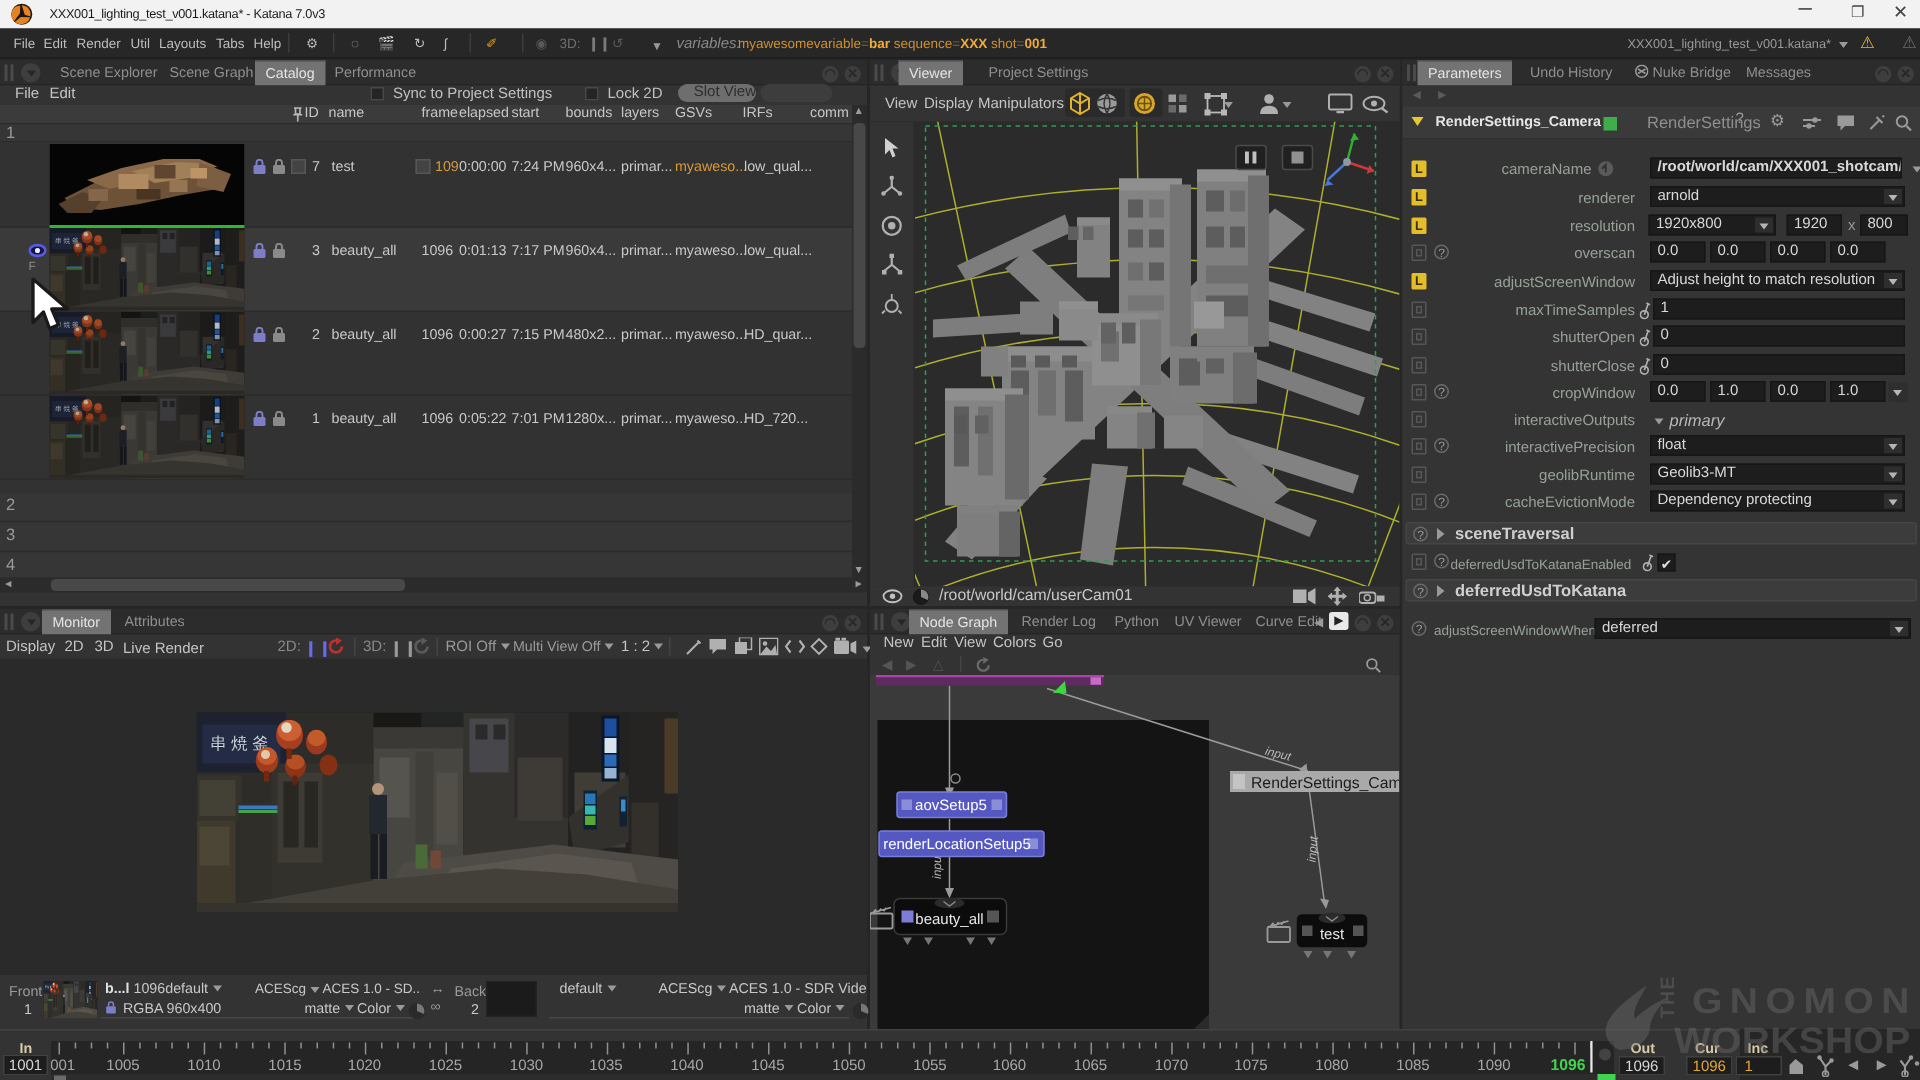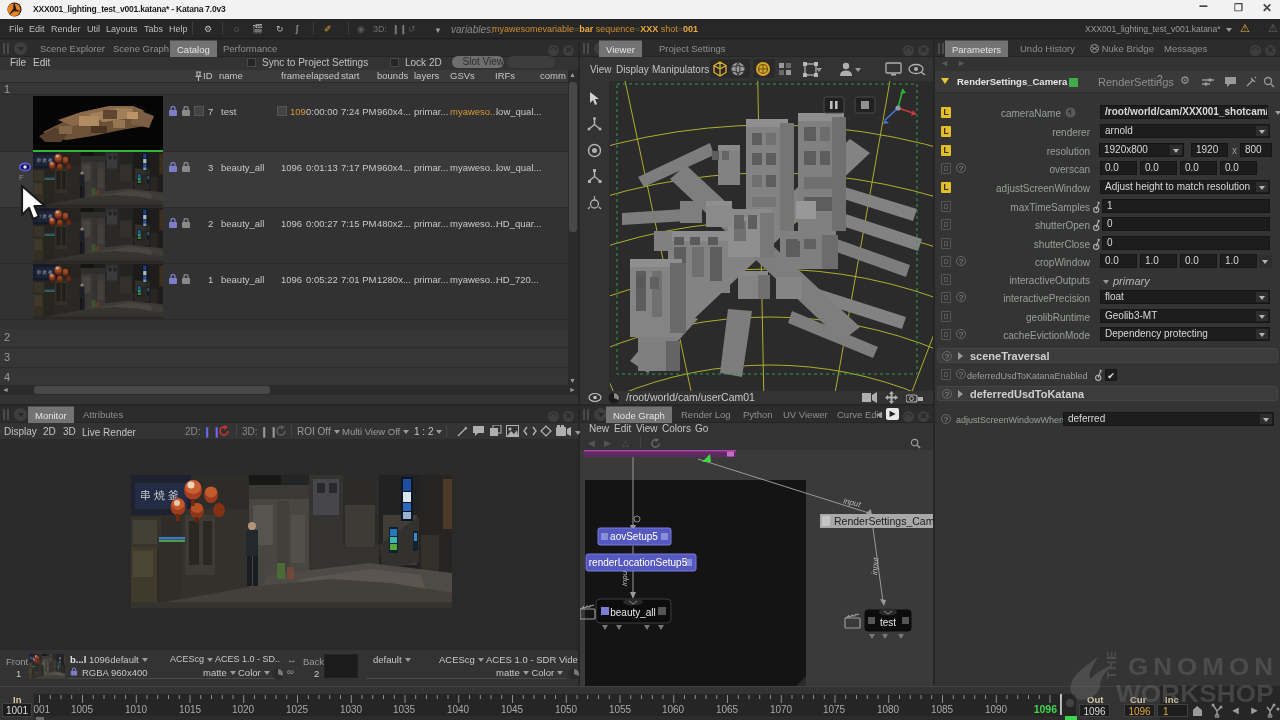--- a/index.html
+++ b/index.html
@@ -7,7 +7,7 @@
 body { font-family:"Liberation Sans", sans-serif; font-size:11px; color:#c0c0c0; position:relative; }
 .abs { position:absolute; } span.abs, span.lbl { white-space:nowrap; }
 
-#titlebar { position:absolute; left:0; top:0; width:1280px; height:19px; background:#f2f2f2; color:#111;font-weight:bold; }
+#titlebar { position:absolute; left:0; top:0; width:1280px; height:19px; background:#f2f2f2; color:#111; }
 #titlebar .ttl { position:absolute; left:33px; top:4px; font-size:8.5px; letter-spacing:-0.2px; color:#1a1a1a; }
 #titlebar .winbtn { position:absolute; top:0px; color:#444; font-size:12px; }
 

